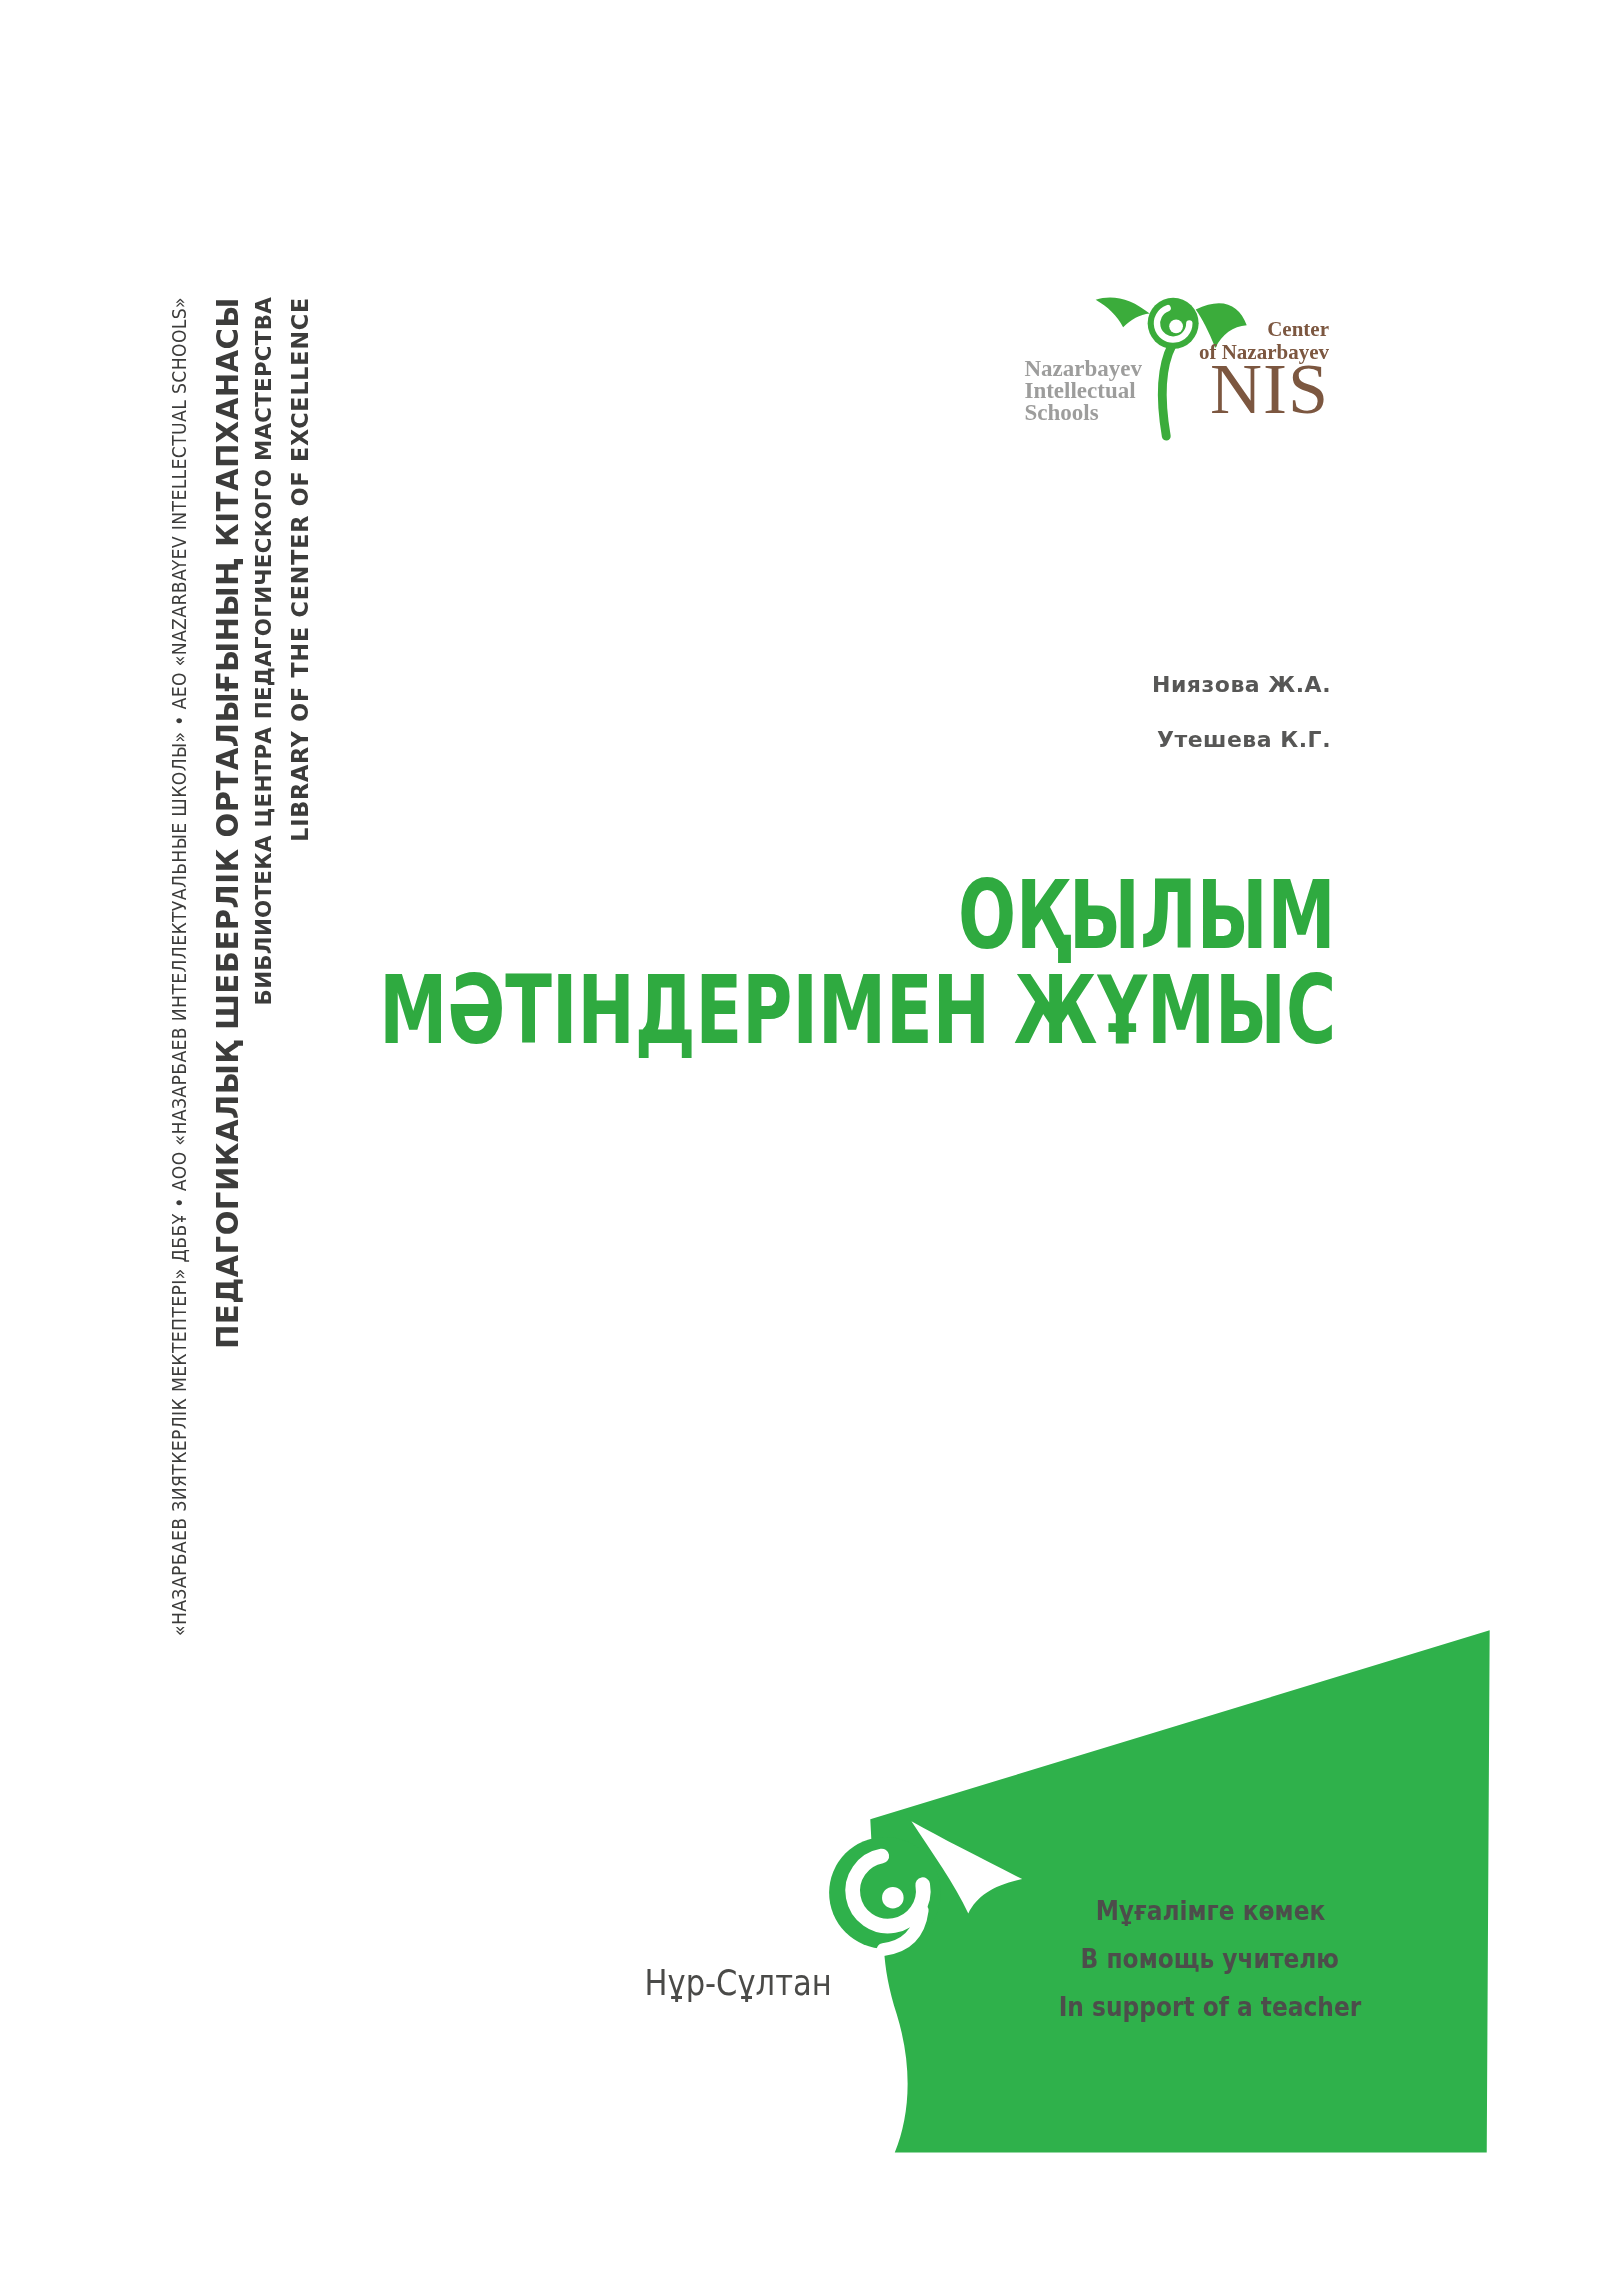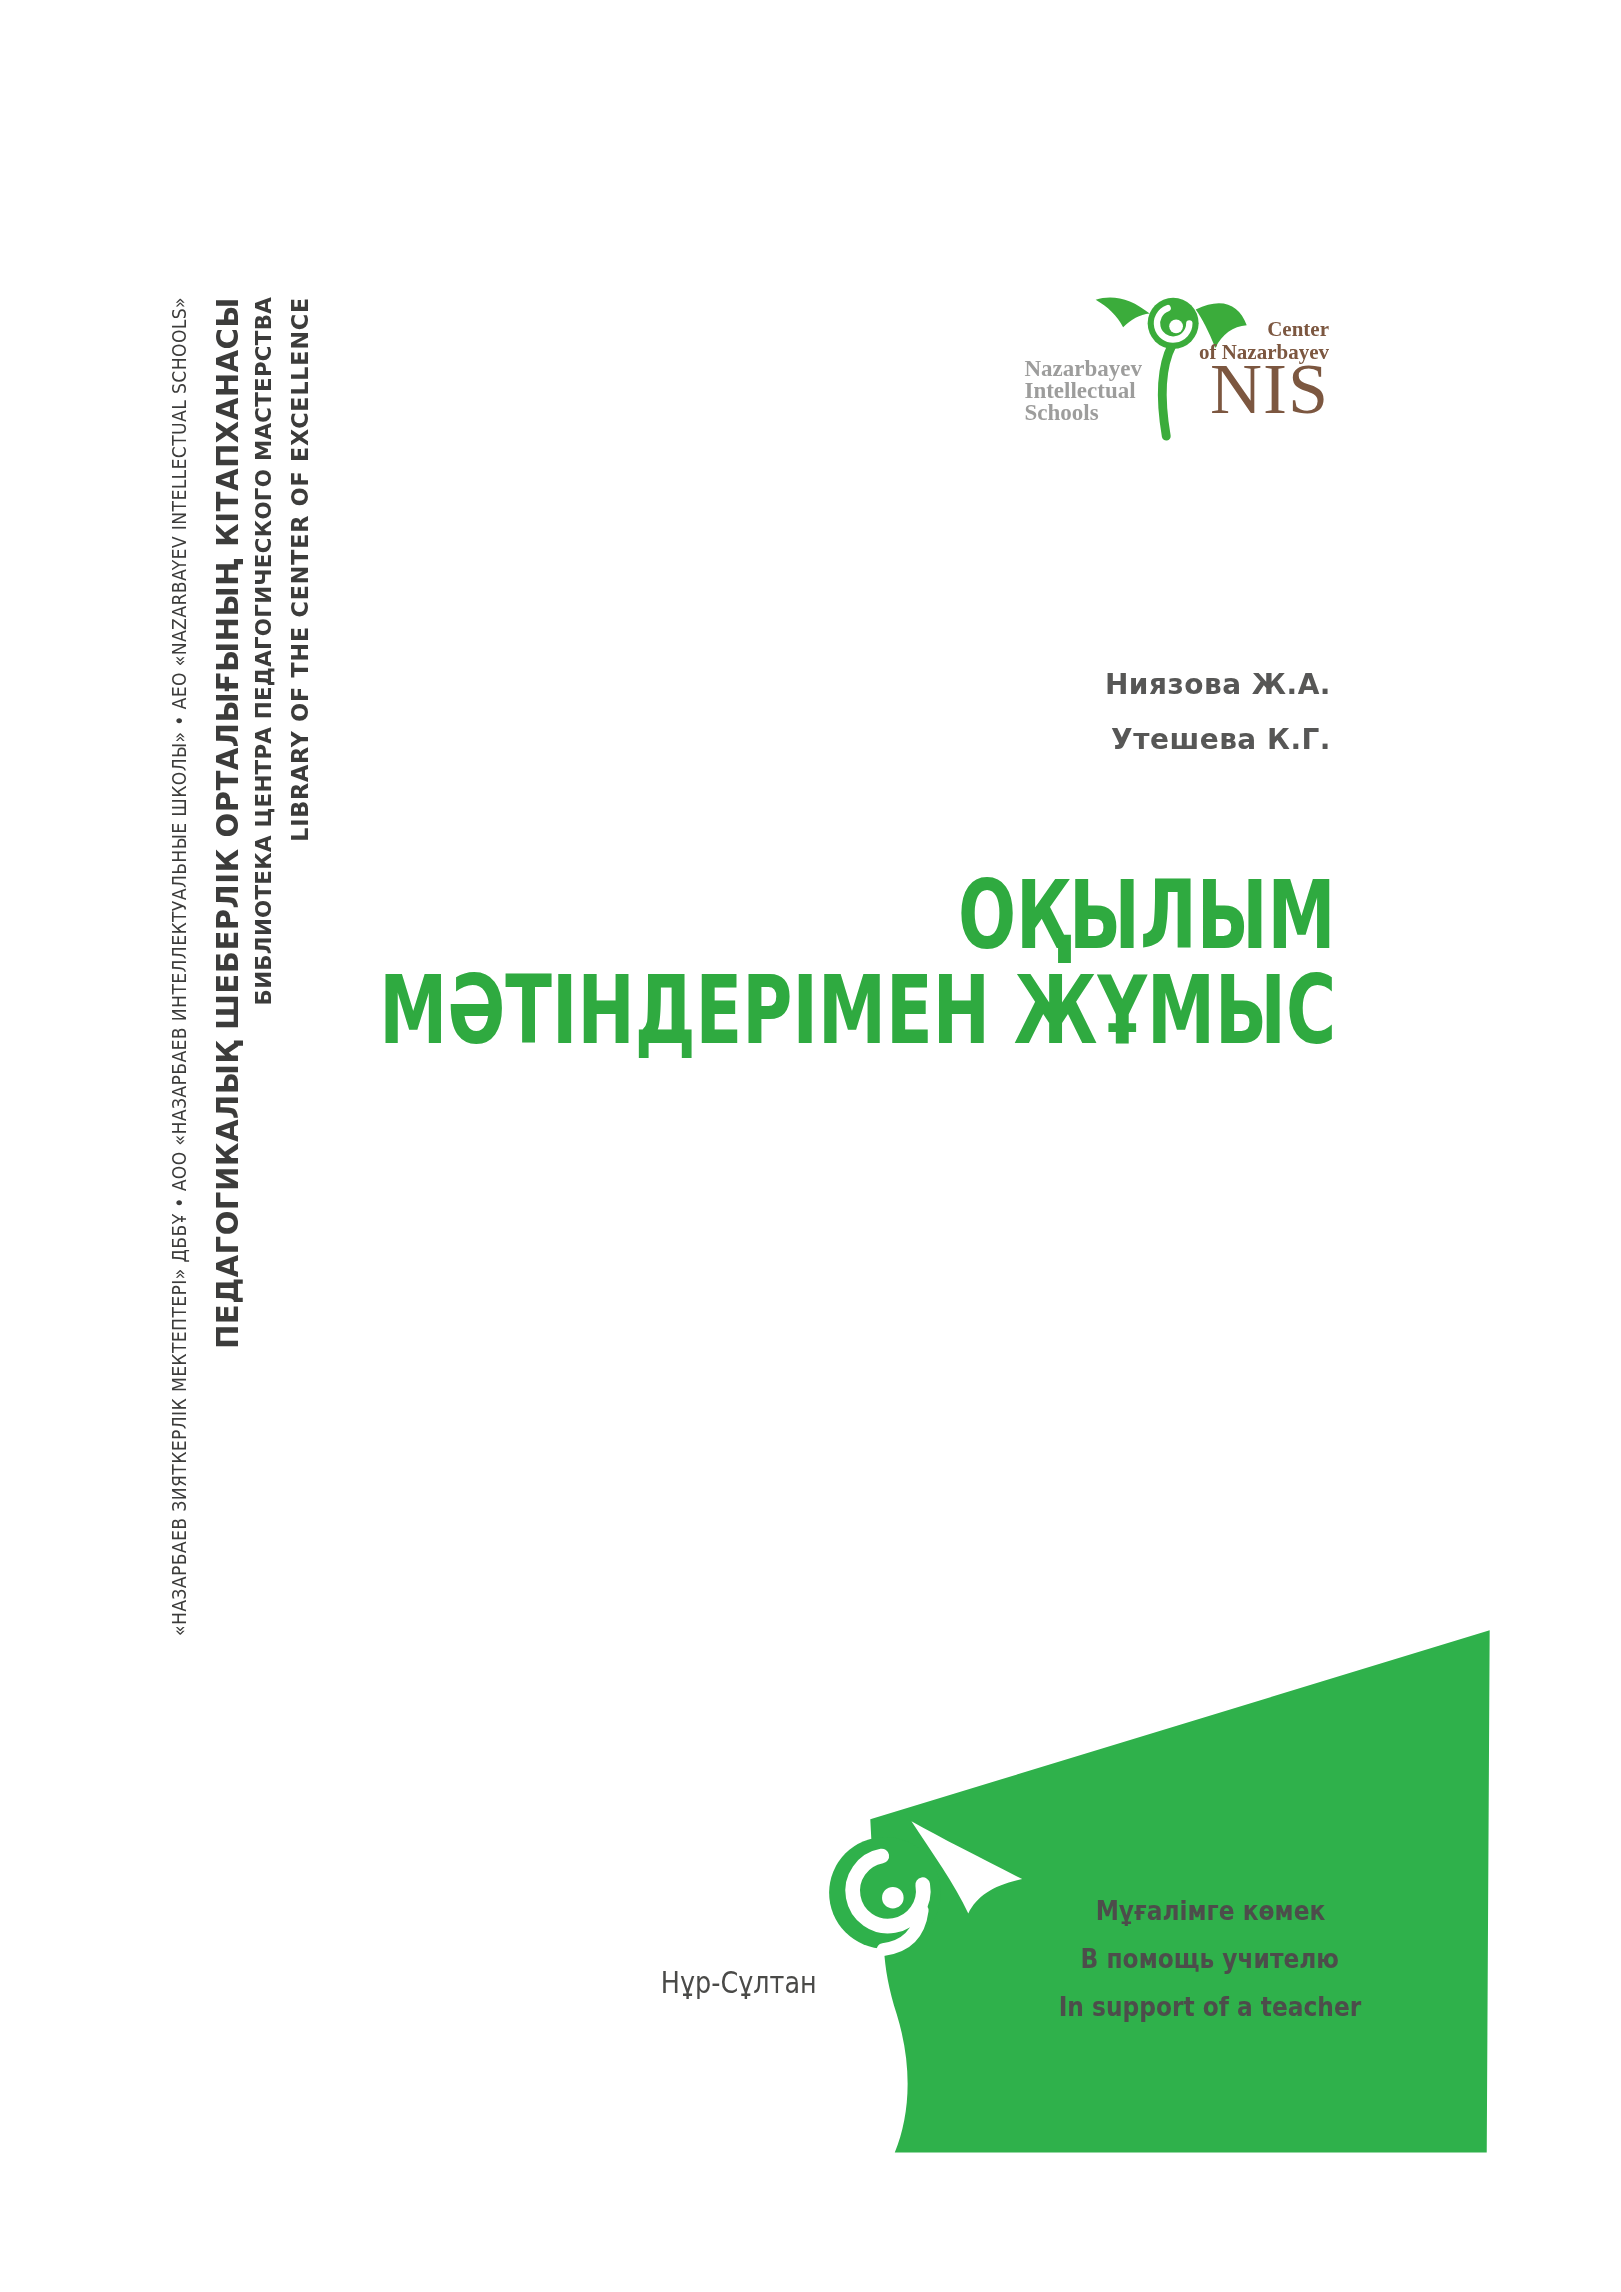--- a/index.html
+++ b/index.html
@@ -55,7 +55,7 @@
   
   .authors{
     position:absolute;right:290px;top:657px;
-    text-align:right;font-weight:bold;font-size:28px;line-height:55px;
+    text-align:right;font-weight:bold;font-size:22px;line-height:55px;
     color:#575756;letter-spacing:0.5px;
   }
 

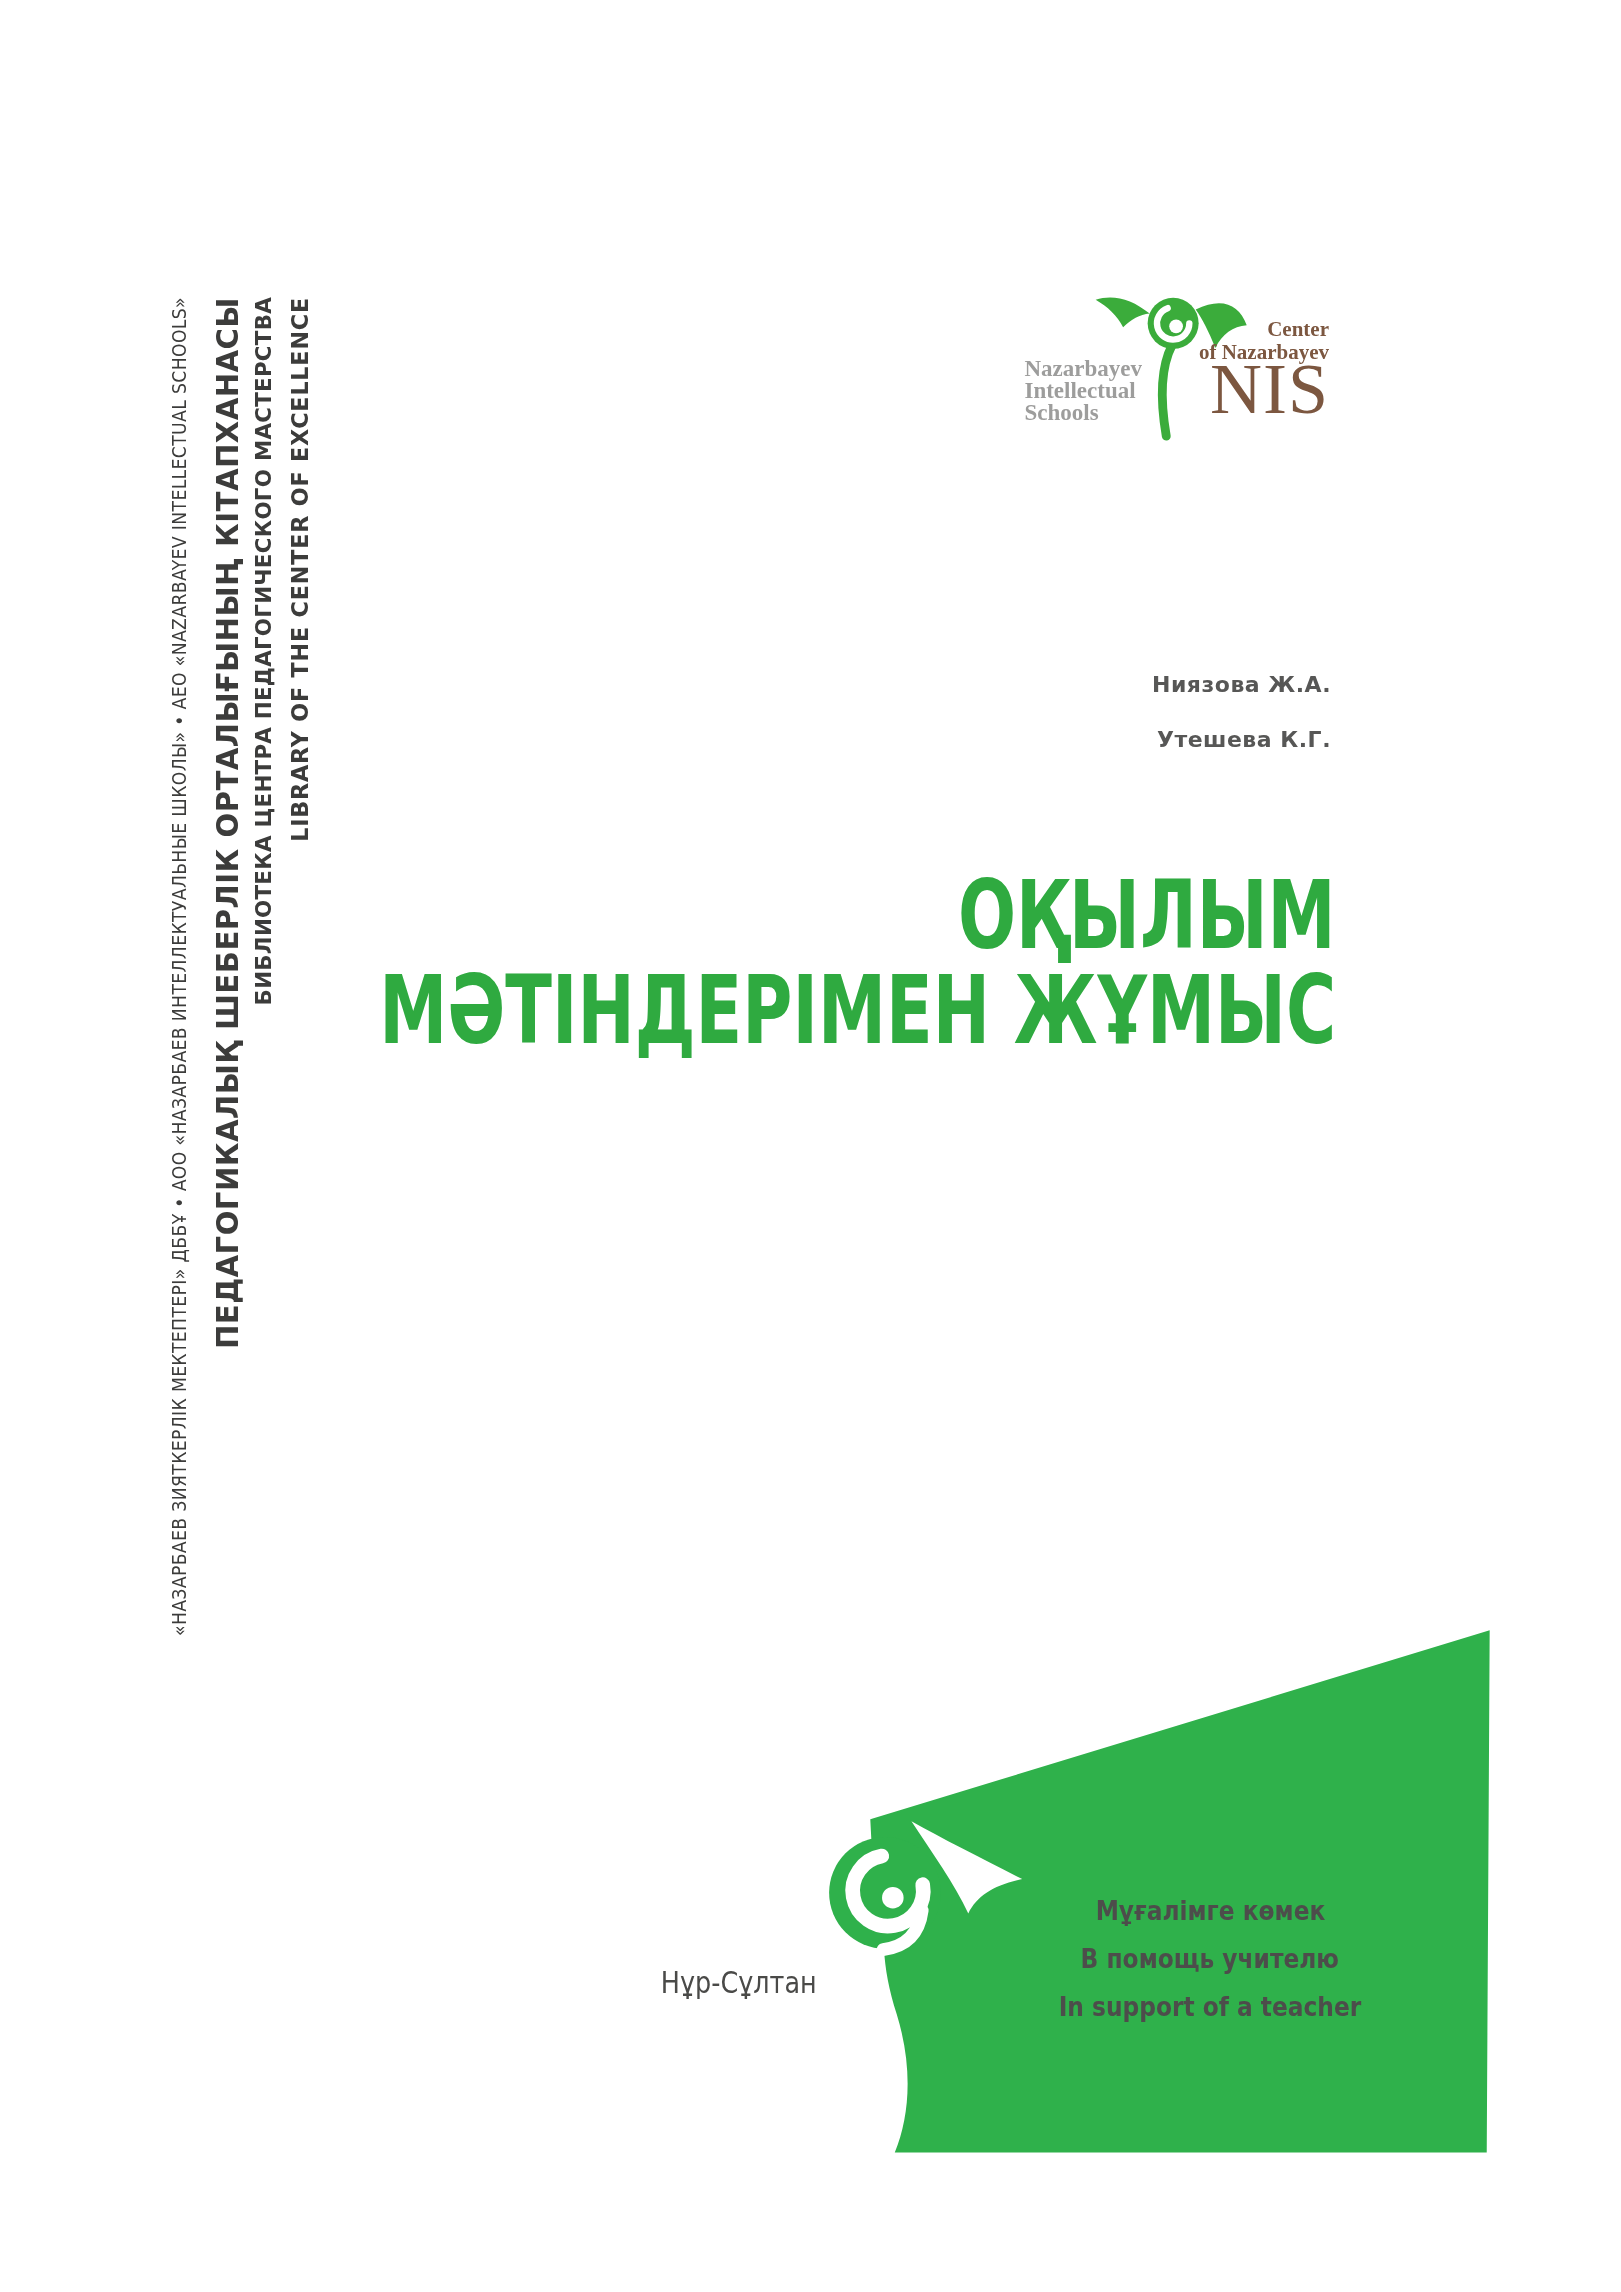--- a/index.html
+++ b/index.html
@@ -70,7 +70,7 @@
   
   .imprint{
     position:absolute;left:518px;top:1962px;width:441px;
-    text-align:center;font-size:30px;line-height:41px;color:#4A4A48;
+    text-align:center;font-size:36px;line-height:41px;color:#4A4A48;
   }
   .imprint span{display:inline-block;transform:scaleX(.85);transform-origin:50% 50%;}
 

